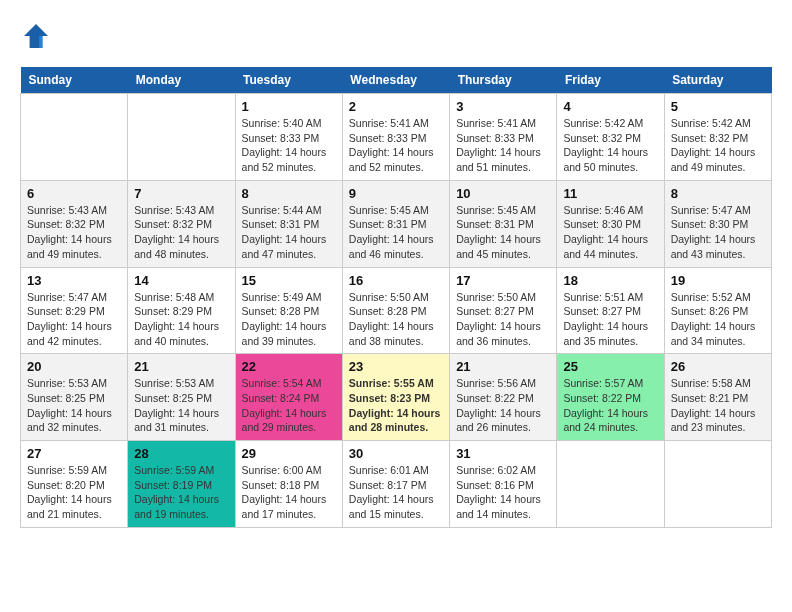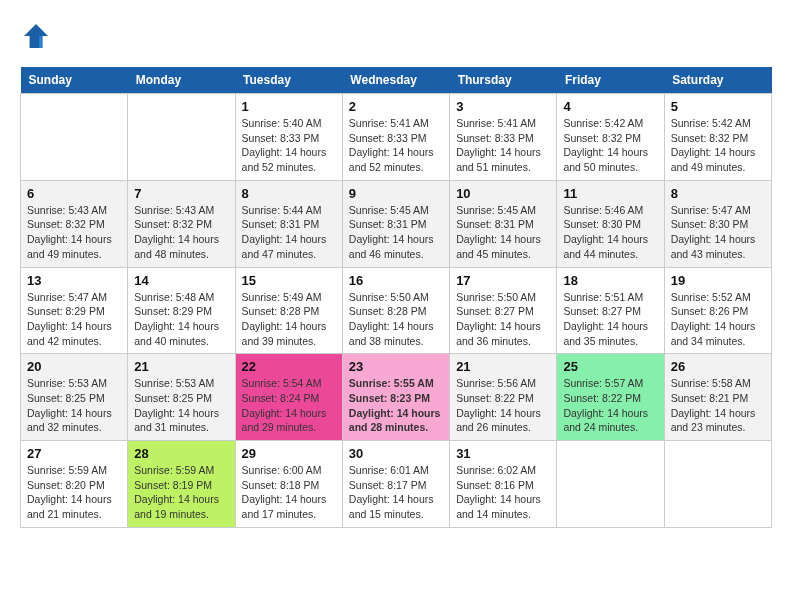--- a/index.html
+++ b/index.html
@@ -260,7 +260,7 @@
 Sunset: 8:24 PM
 Daylight: 14 hours and 29 minutes.</div>
         </td>
-        <td style="background: #f9a8d4;">
+        <td style="background: #fef9c3;">
           <div class="day-number">23</div>
           <div class="day-info" style="white-space: pre-line; font-weight: bold;">Sunrise: 5:55 AM
 Sunset: 8:23 PM

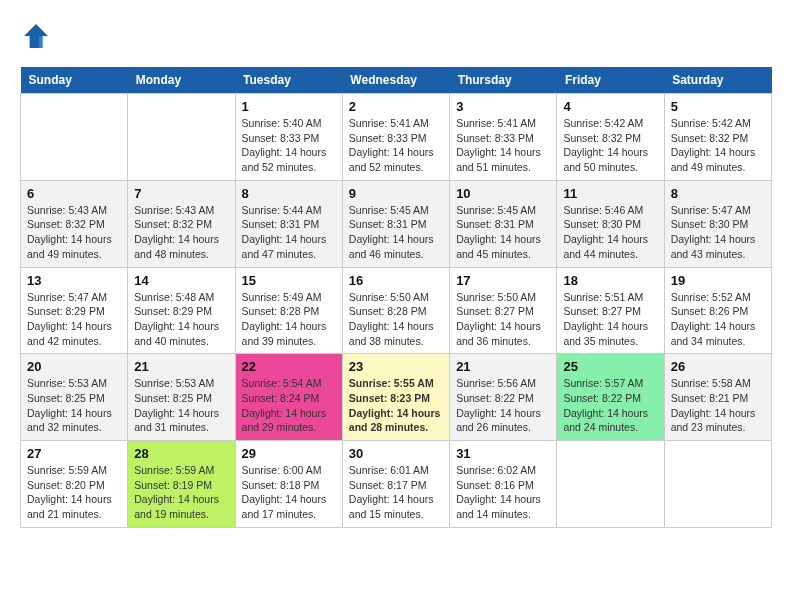--- a/index.html
+++ b/index.html
@@ -292,7 +292,7 @@
 Sunset: 8:20 PM
 Daylight: 14 hours and 21 minutes.</div>
         </td>
-        <td style="background: #bef264;">
+        <td style="background: #14b8a6;">
           <div class="day-number">28</div>
           <div class="day-info" style="white-space: pre-line;">Sunrise: 5:59 AM
 Sunset: 8:19 PM

